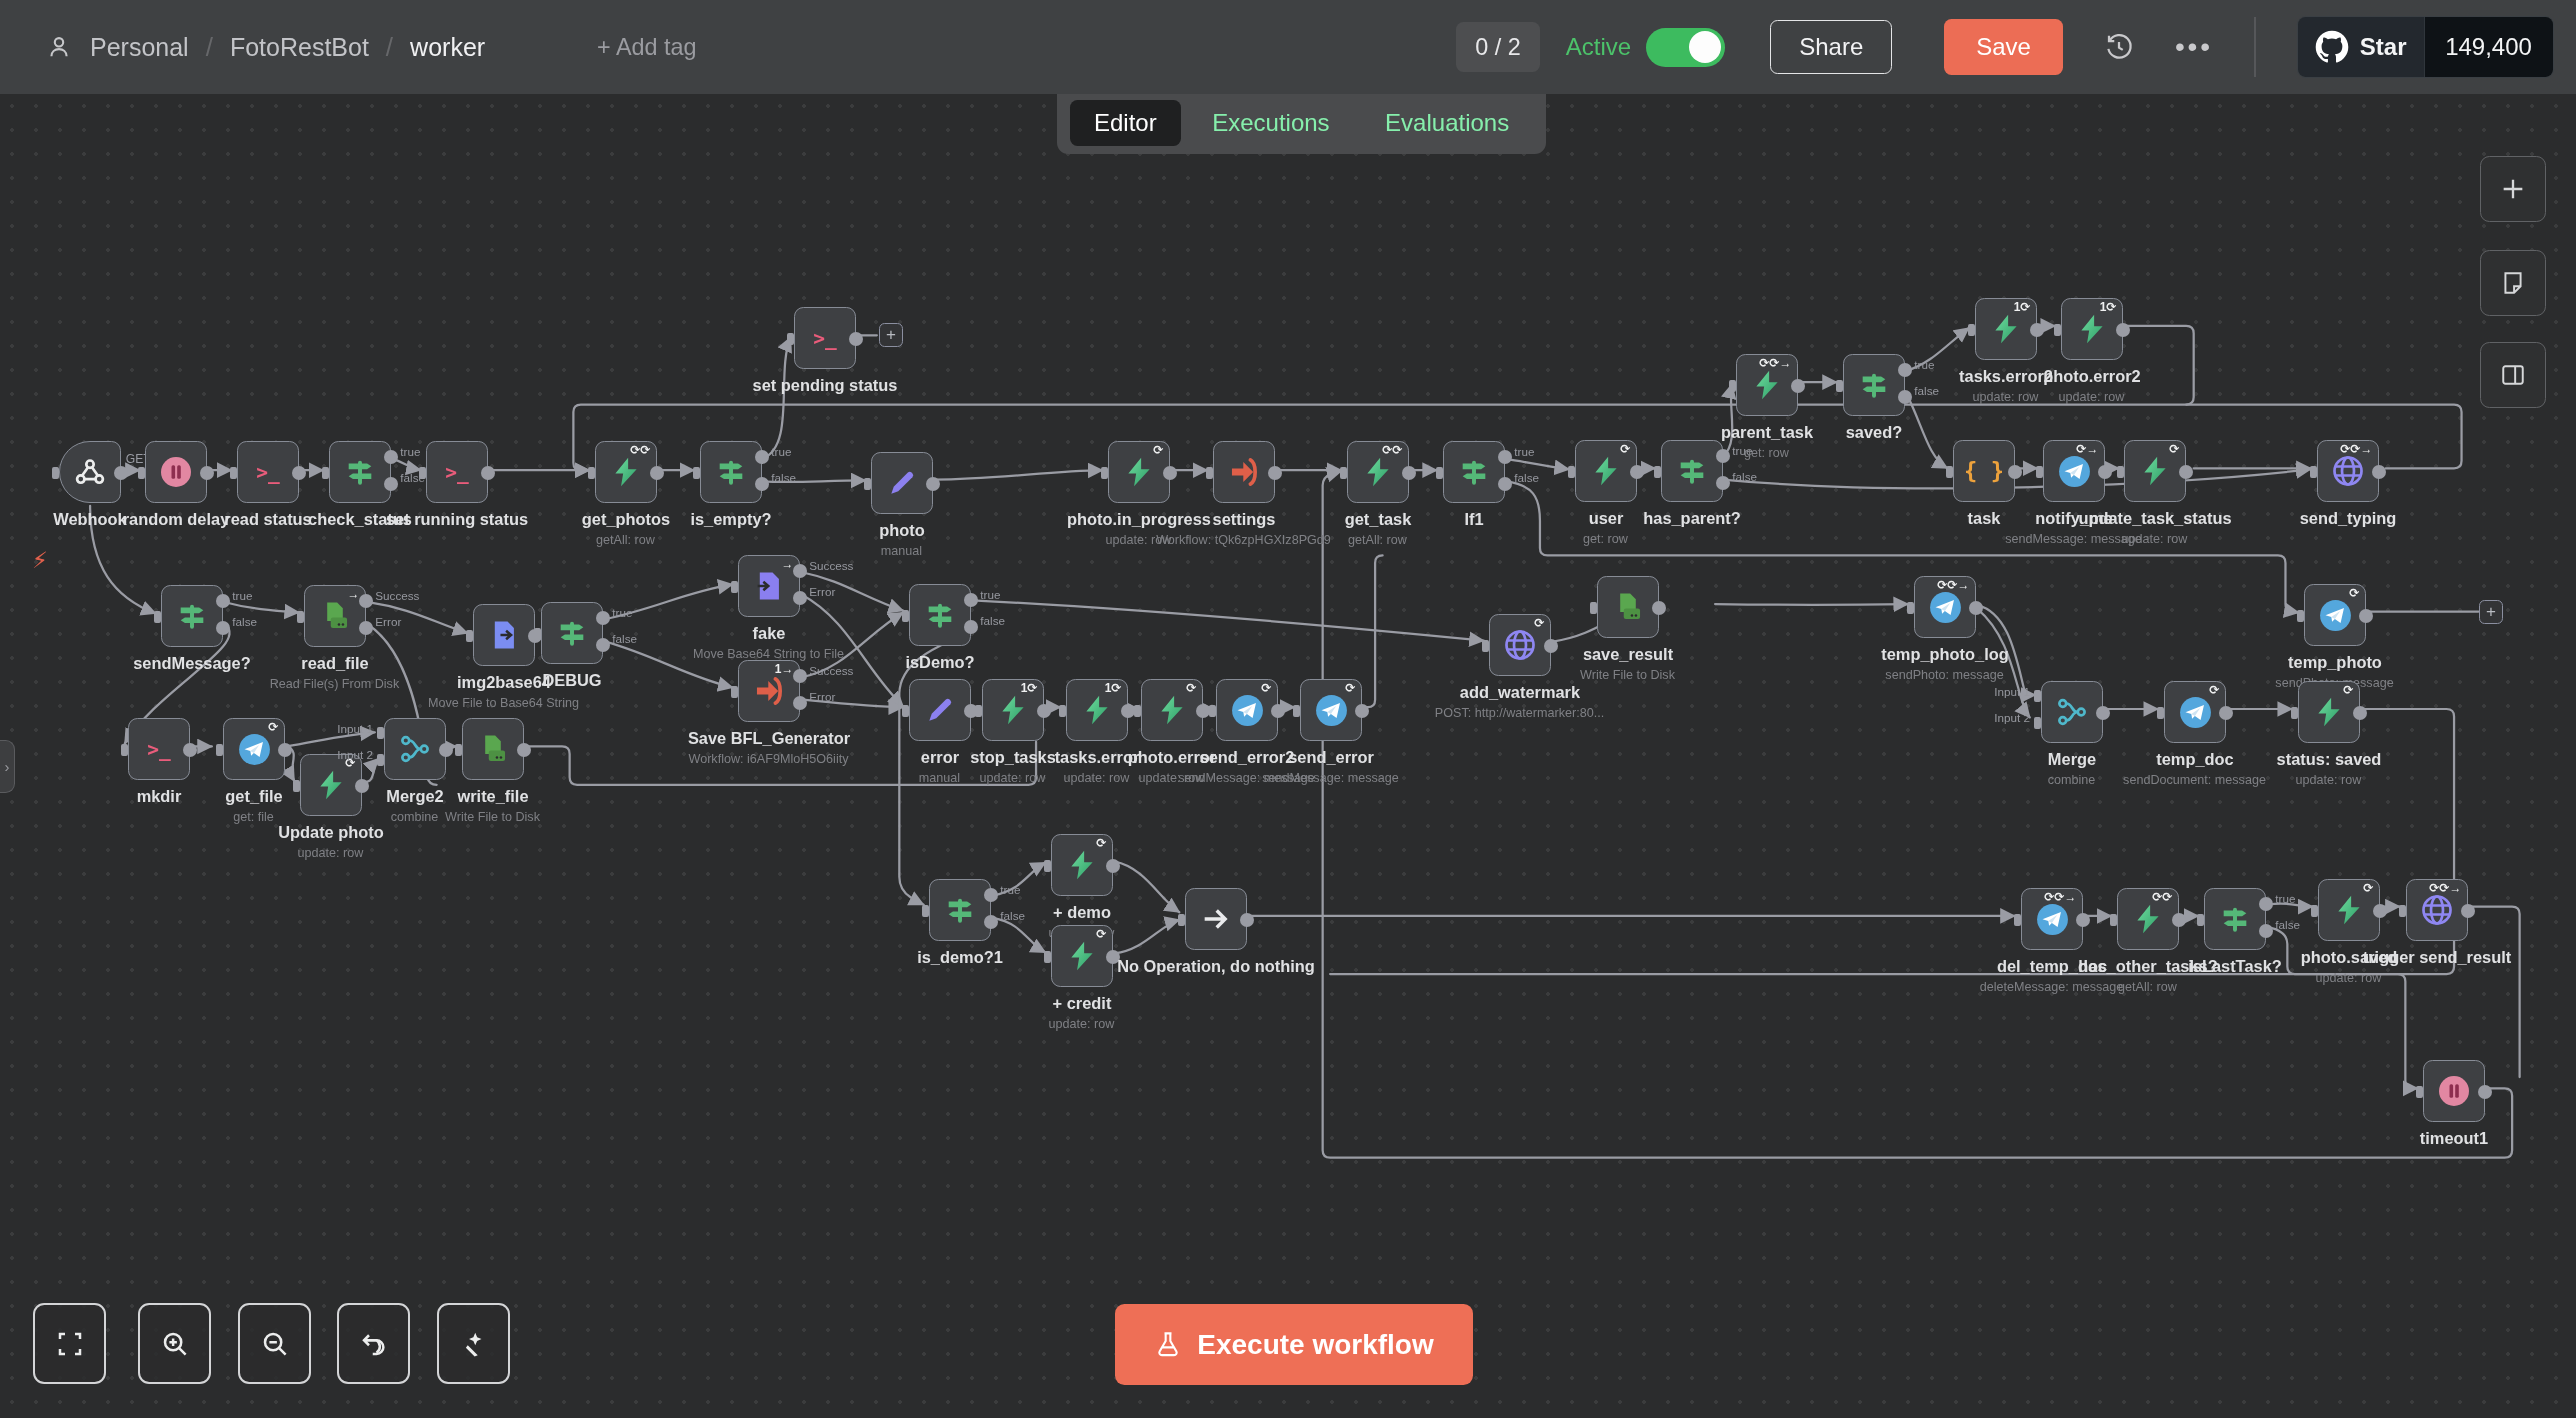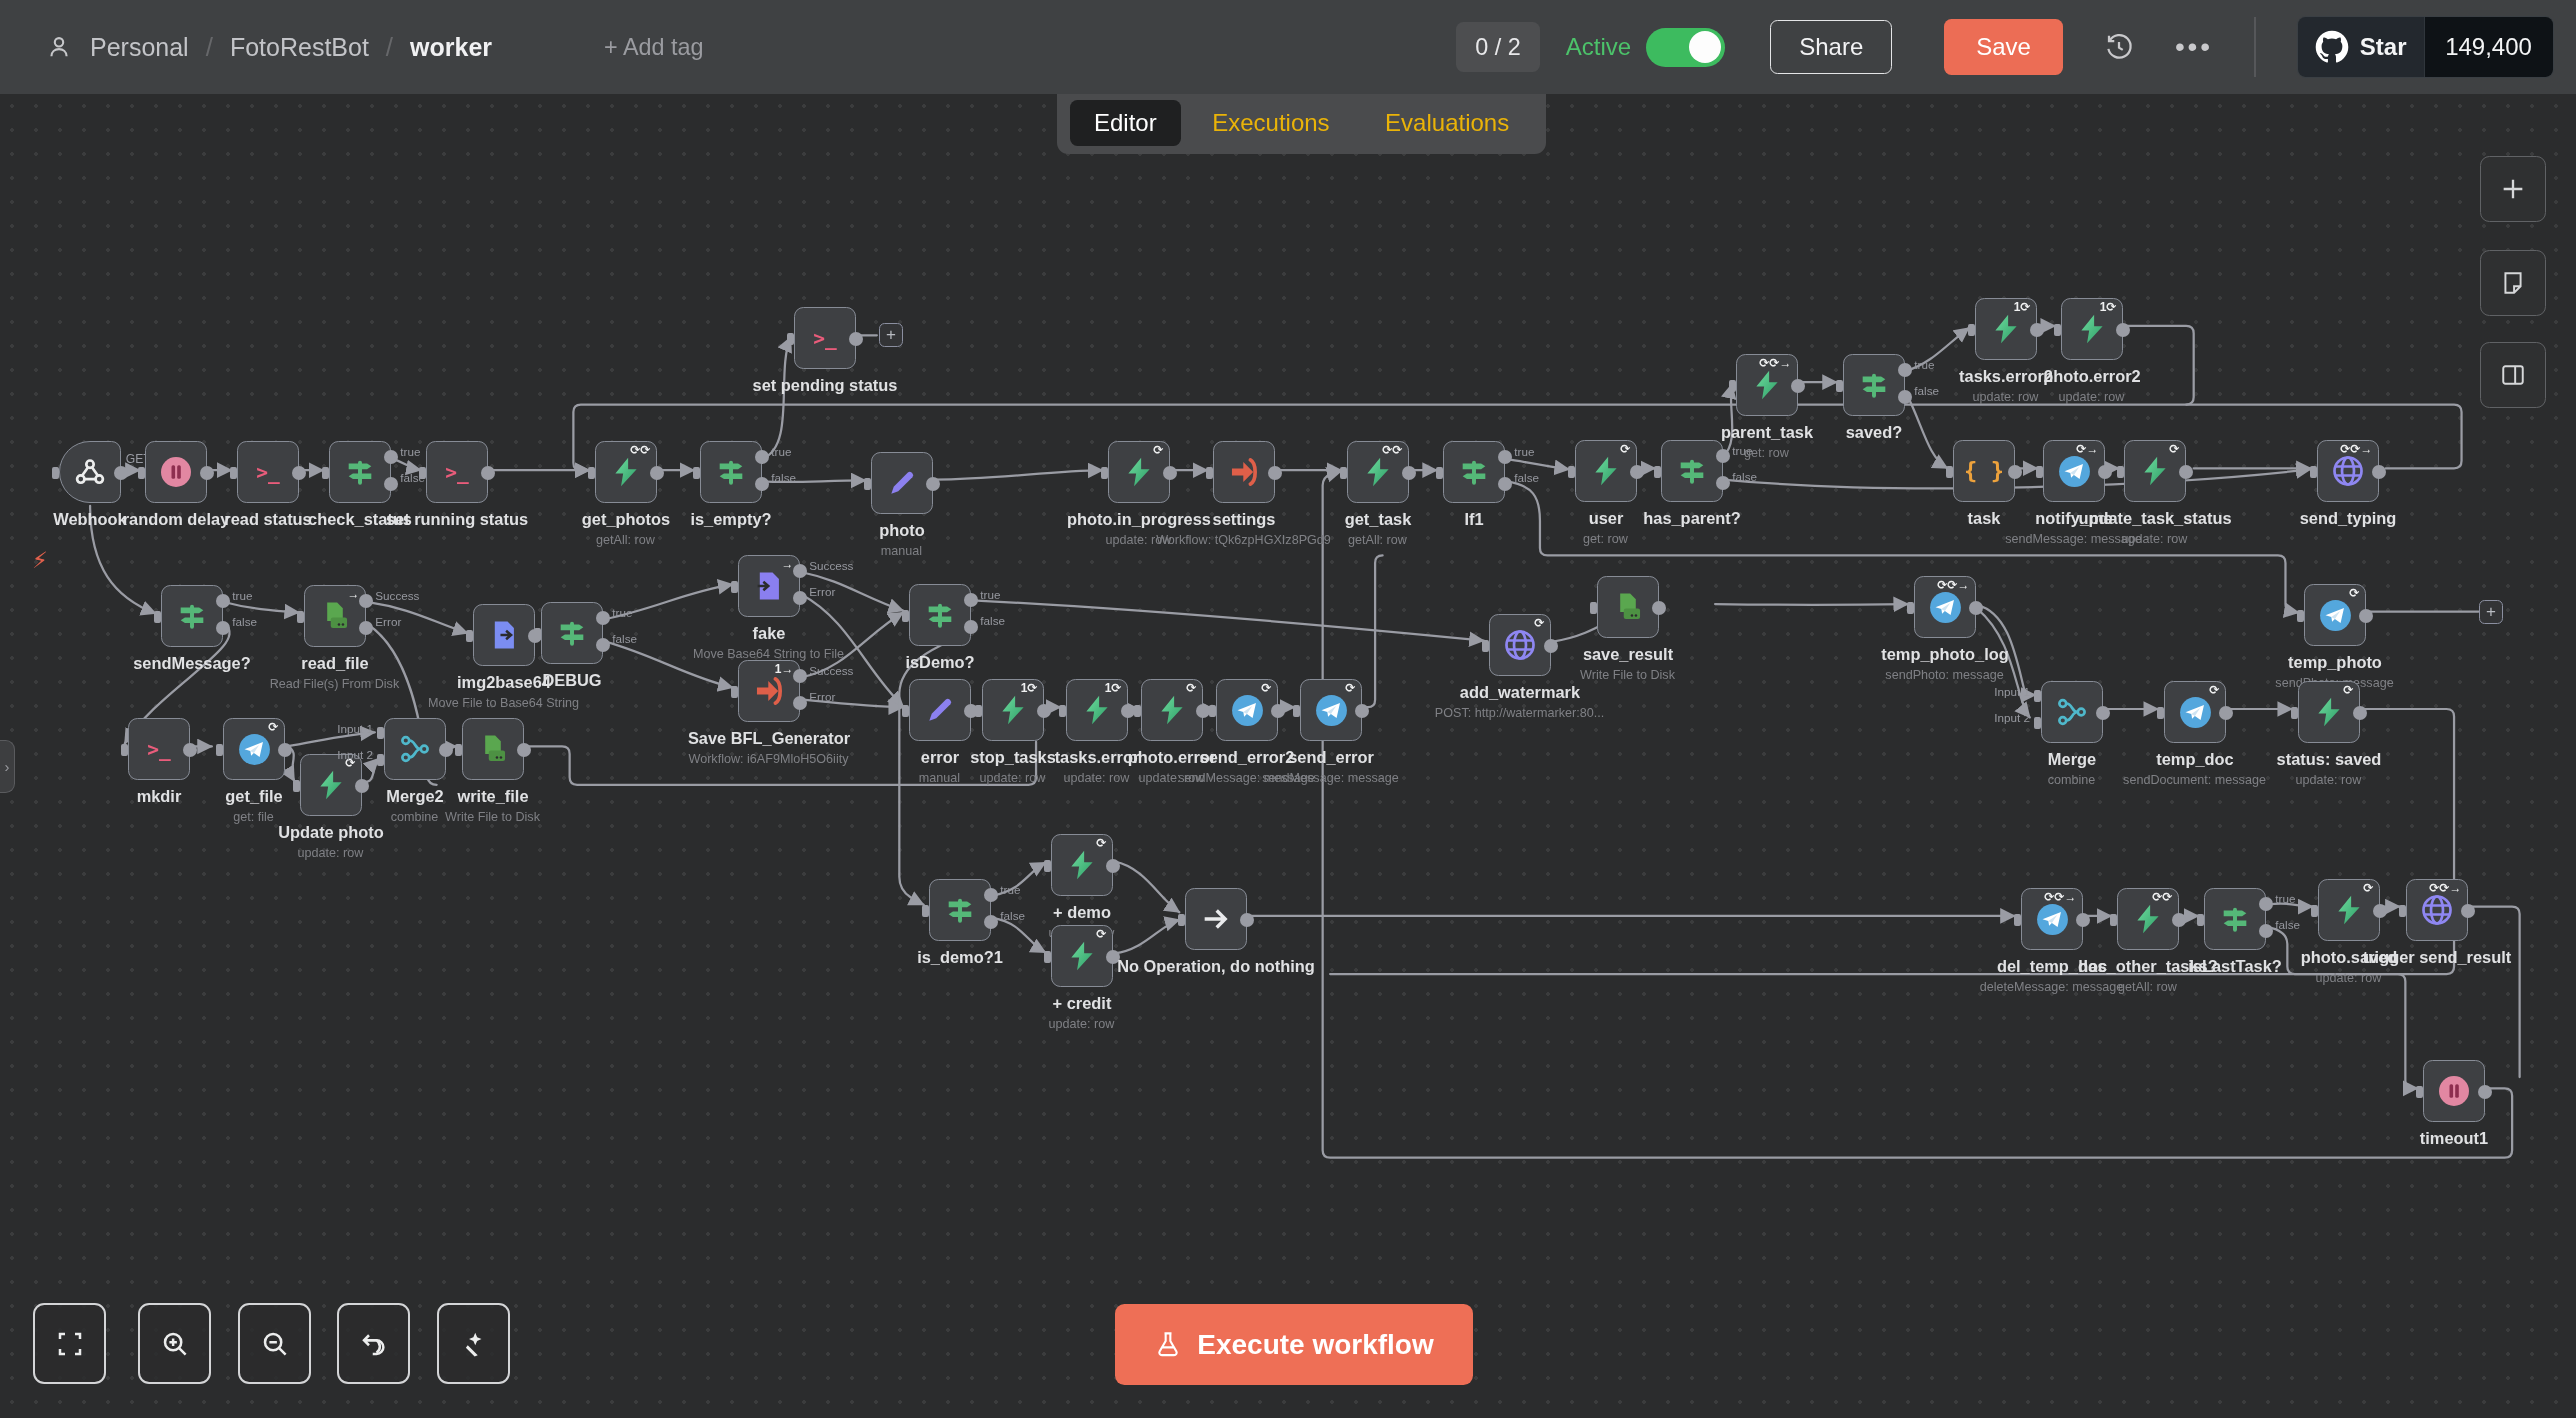--- a/index.html
+++ b/index.html
@@ -9,7 +9,7 @@
     display:flex;align-items:center;z-index:30;}
   .crumbs{display:flex;align-items:center;gap:17px;margin-left:45px;font-size:25px;color:#c3c4c8;}
   .crumb-sep{color:#66676a;font-size:26px;}
-  .crumb-current{color:#f1f1f3;font-weight:bold;}
+  .crumb-current{color:#f1f1f3;}
   .addtag{color:#9b9ca1;font-size:23.4px;margin-left:112px;}
   .hspacer{flex:1;}
   .counter-badge{background:#4d4e50;border-radius:7.5px;padding:11.2px 19px;color:#e8e8ea;font-size:23.4px;}

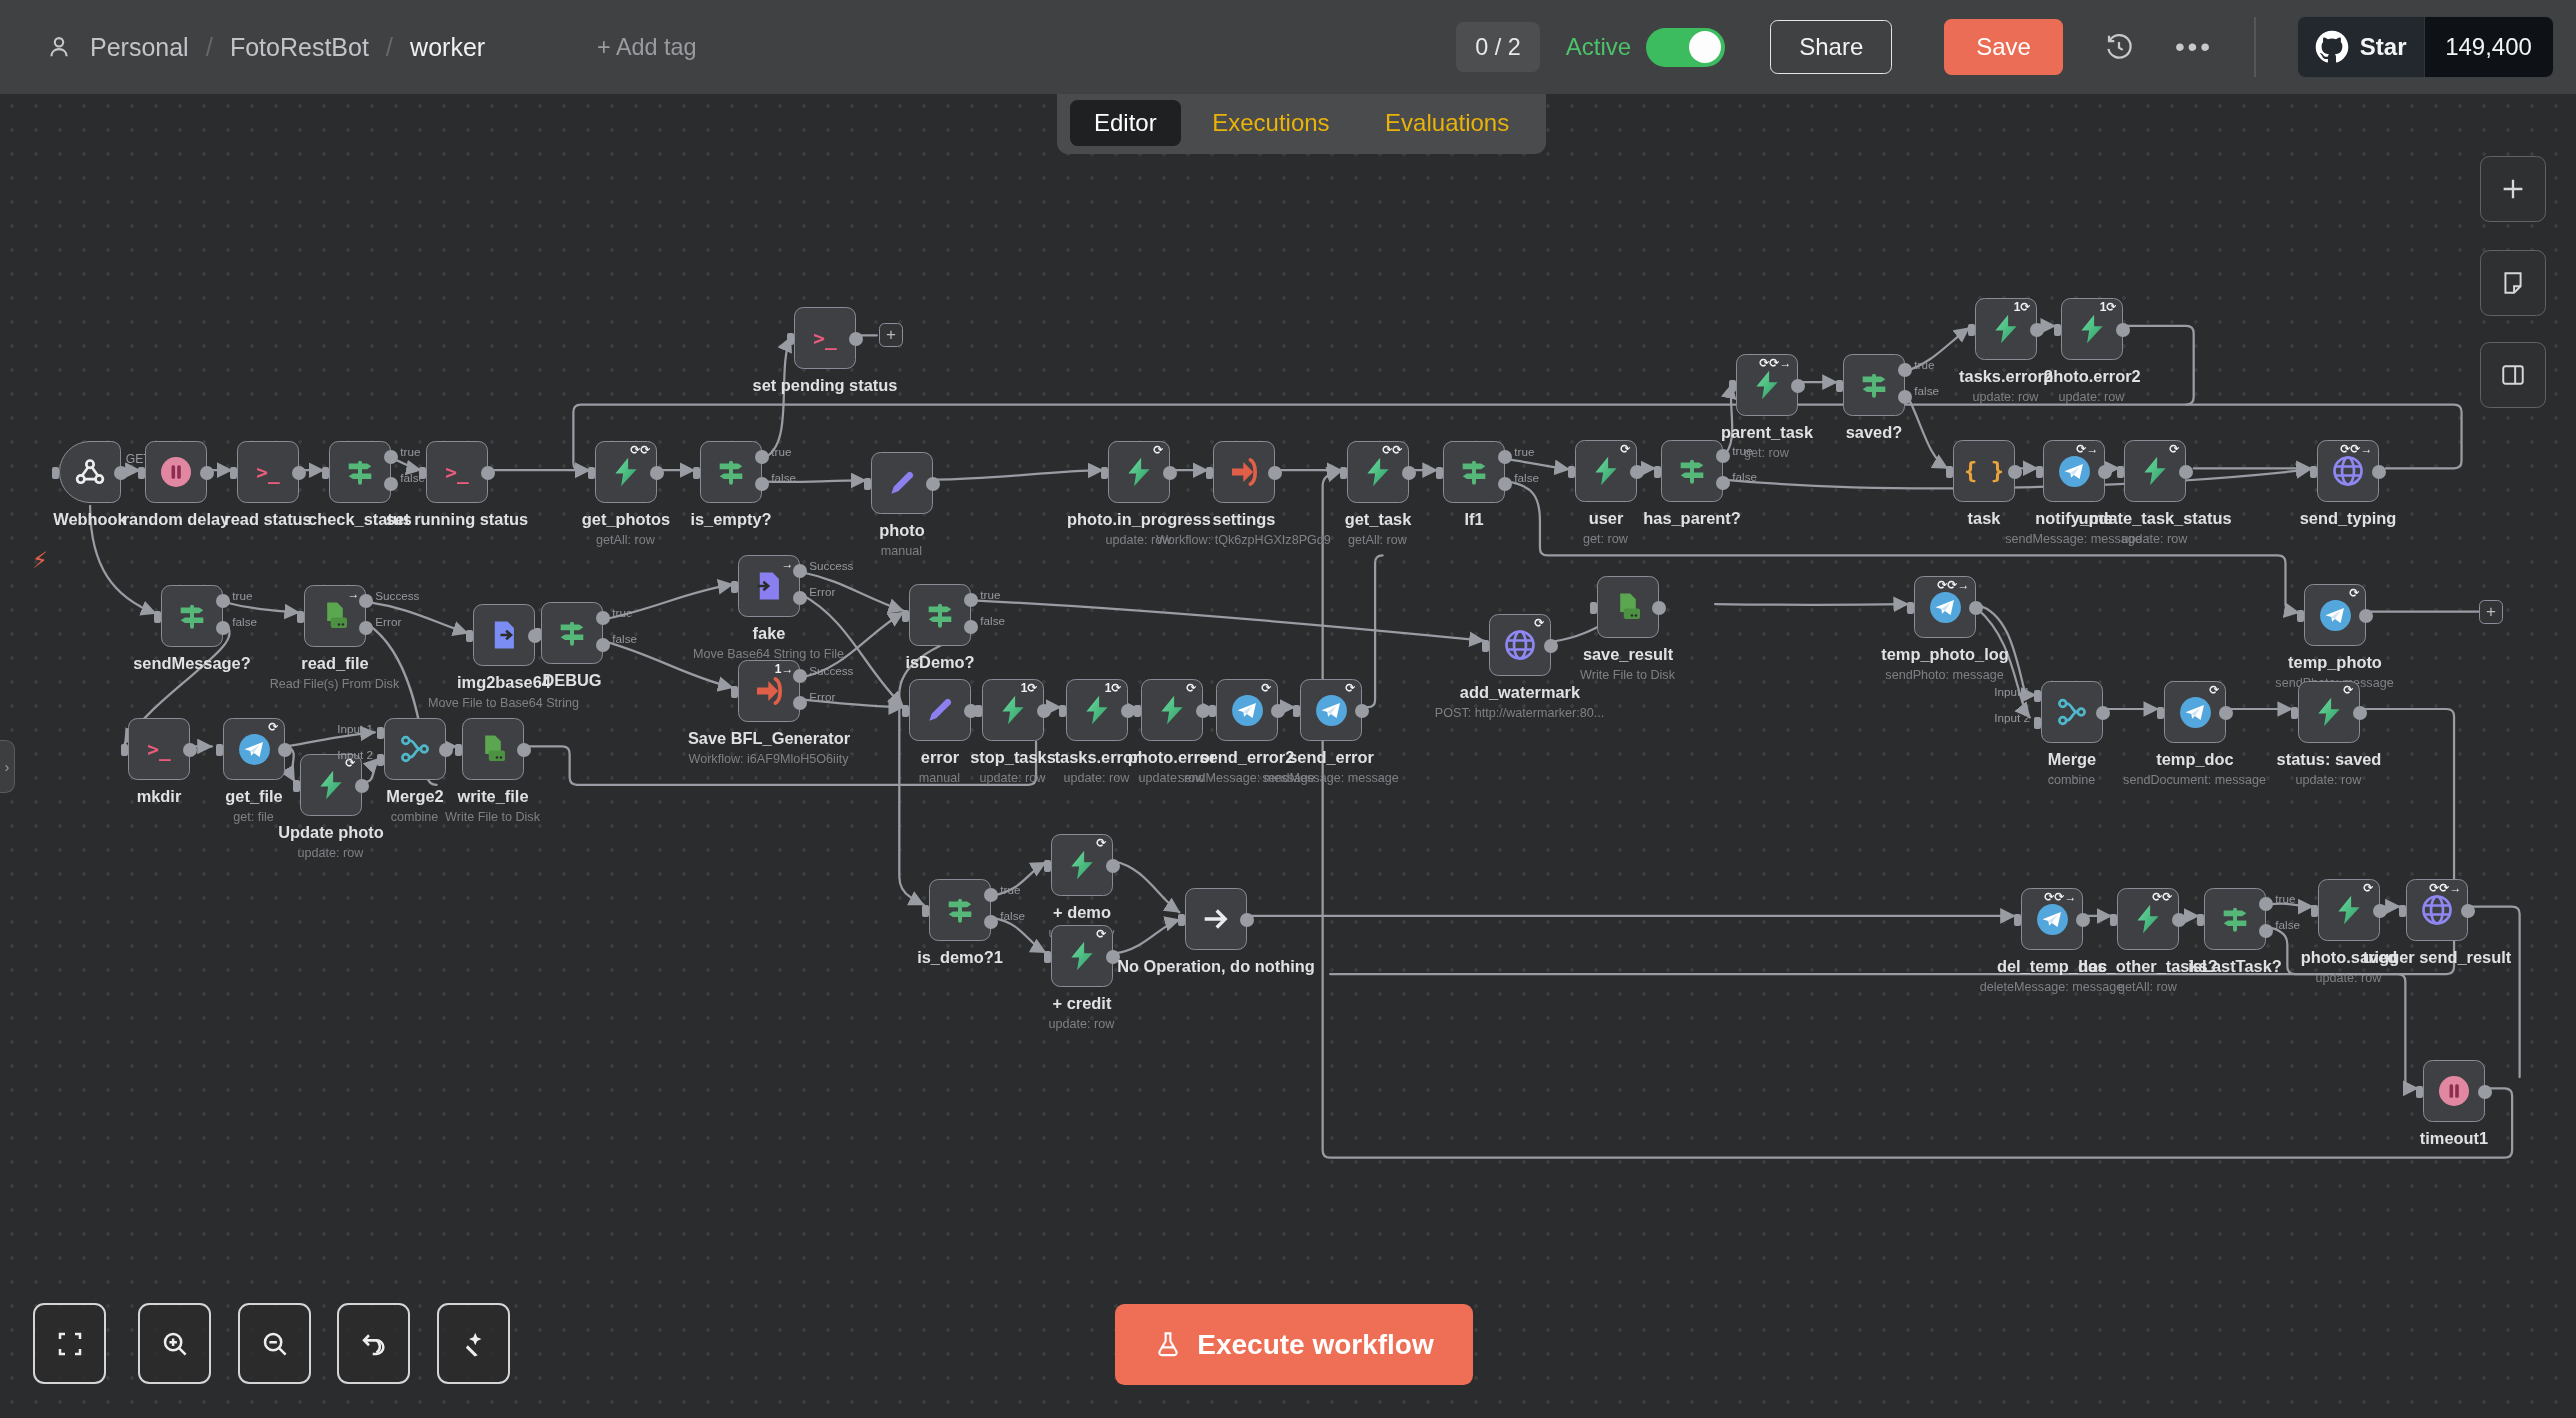--- a/index.html
+++ b/index.html
@@ -28,7 +28,7 @@
   
   #tabs{position:absolute;left:1057px;top:92px;height:62px;background:#4a4b4d;border-radius:0 0 11.2px 11.2px;
     display:flex;align-items:center;padding:0 13px;gap:7.5px;z-index:25;}
-  .tab{font-size:24px;color:#eab308;padding:9.4px 24px;border-radius:7.5px;}
+  .tab{font-size:24px;color:#86efac;padding:9.4px 24px;border-radius:7.5px;}
   .tab.active{background:#1f2021;color:#ffffff;}
   
   #canvas{position:absolute;left:0;top:94px;width:2576px;height:1325px;background:#2b2c2d;

